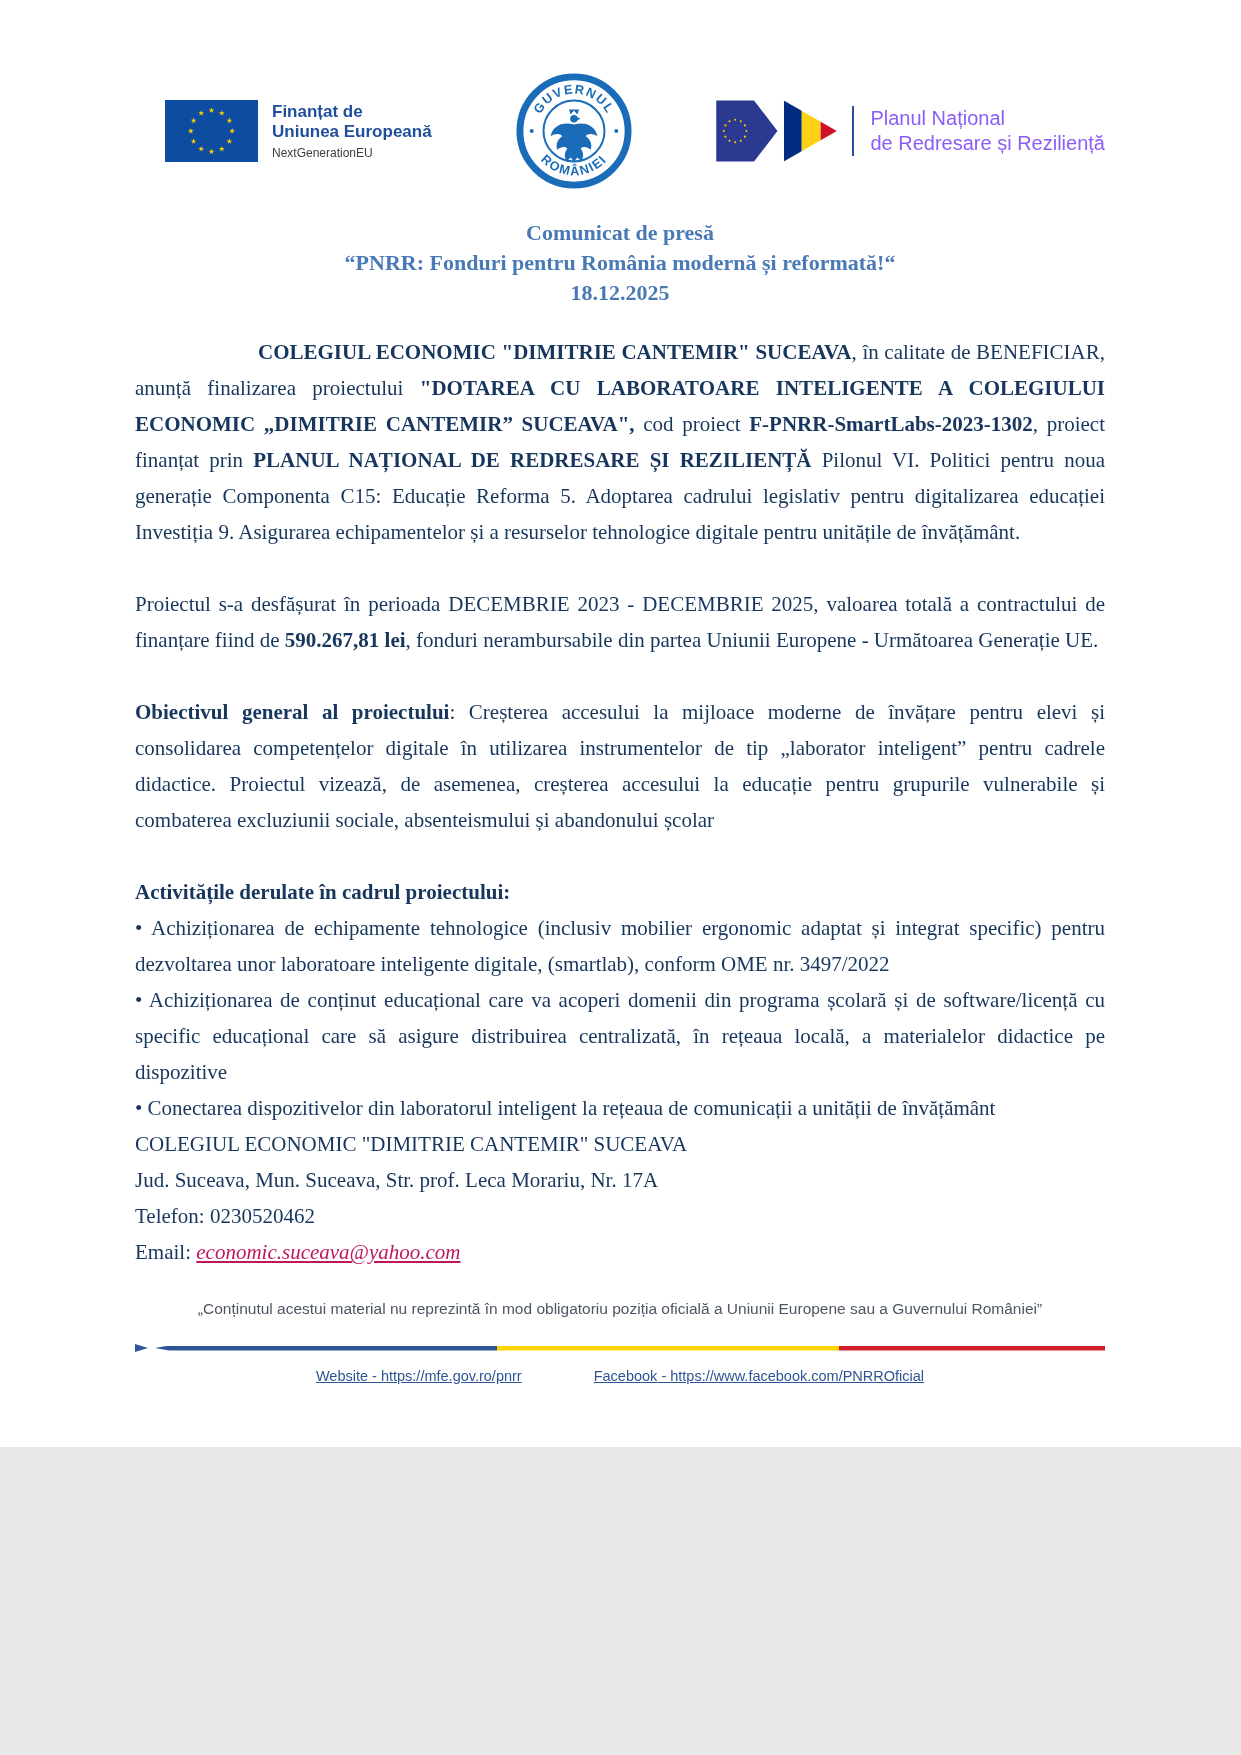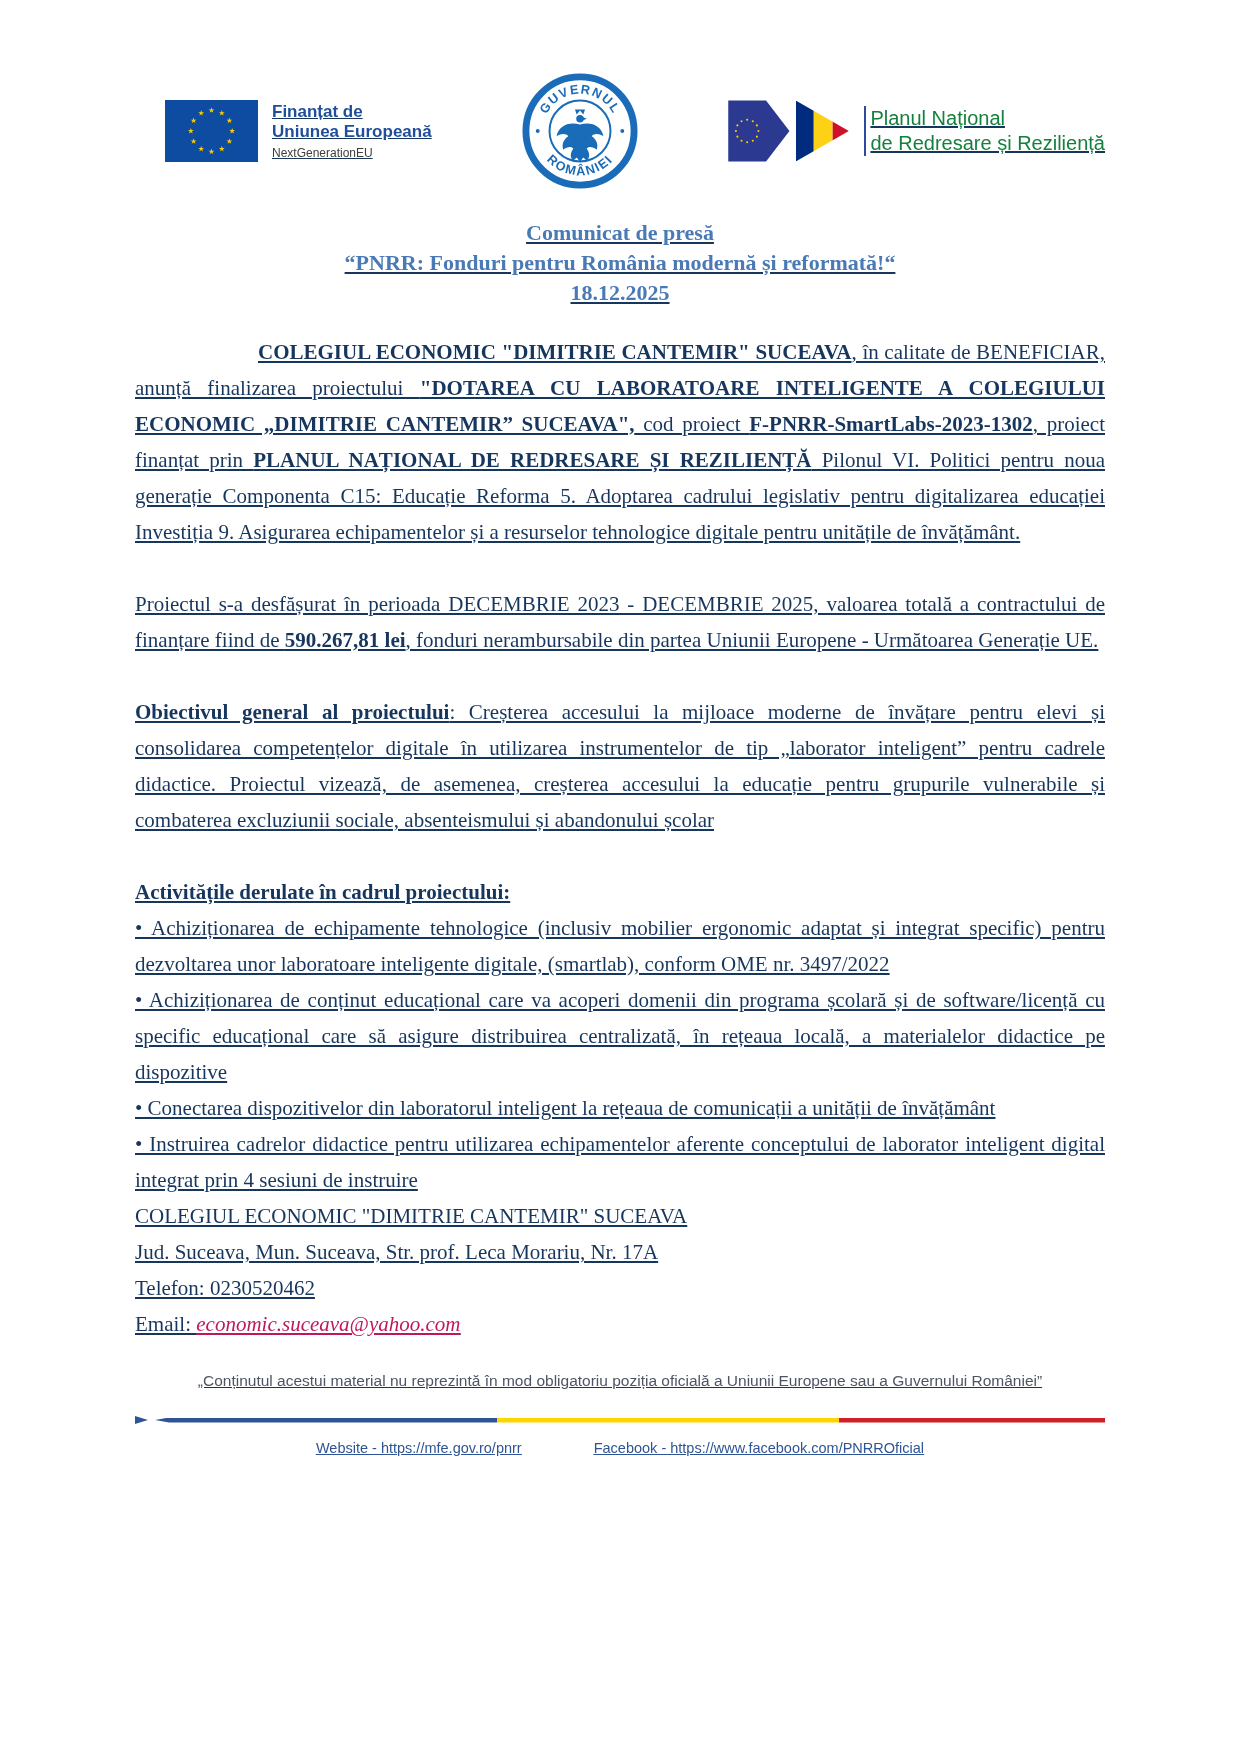--- a/index.html
+++ b/index.html
@@ -4,11 +4,10 @@
 <style>
   html,body{margin:0;padding:0;background:#e8e8e8;}
   .page{
-    width:1241px;height:1755px;background:#ffffff;margin:0 auto;
+    width:1241px;height:1447px;background:#ffffff;margin:0 auto;
     box-sizing:border-box;padding:70px 136px 0 135px;overflow:hidden;
     font-family:"Liberation Serif","DejaVu Serif",serif;color:#17365d;
     position:relative;
-    text-decoration:underline;
   }
   
   .logos{display:flex;justify-content:space-between;align-items:center;height:122px;}

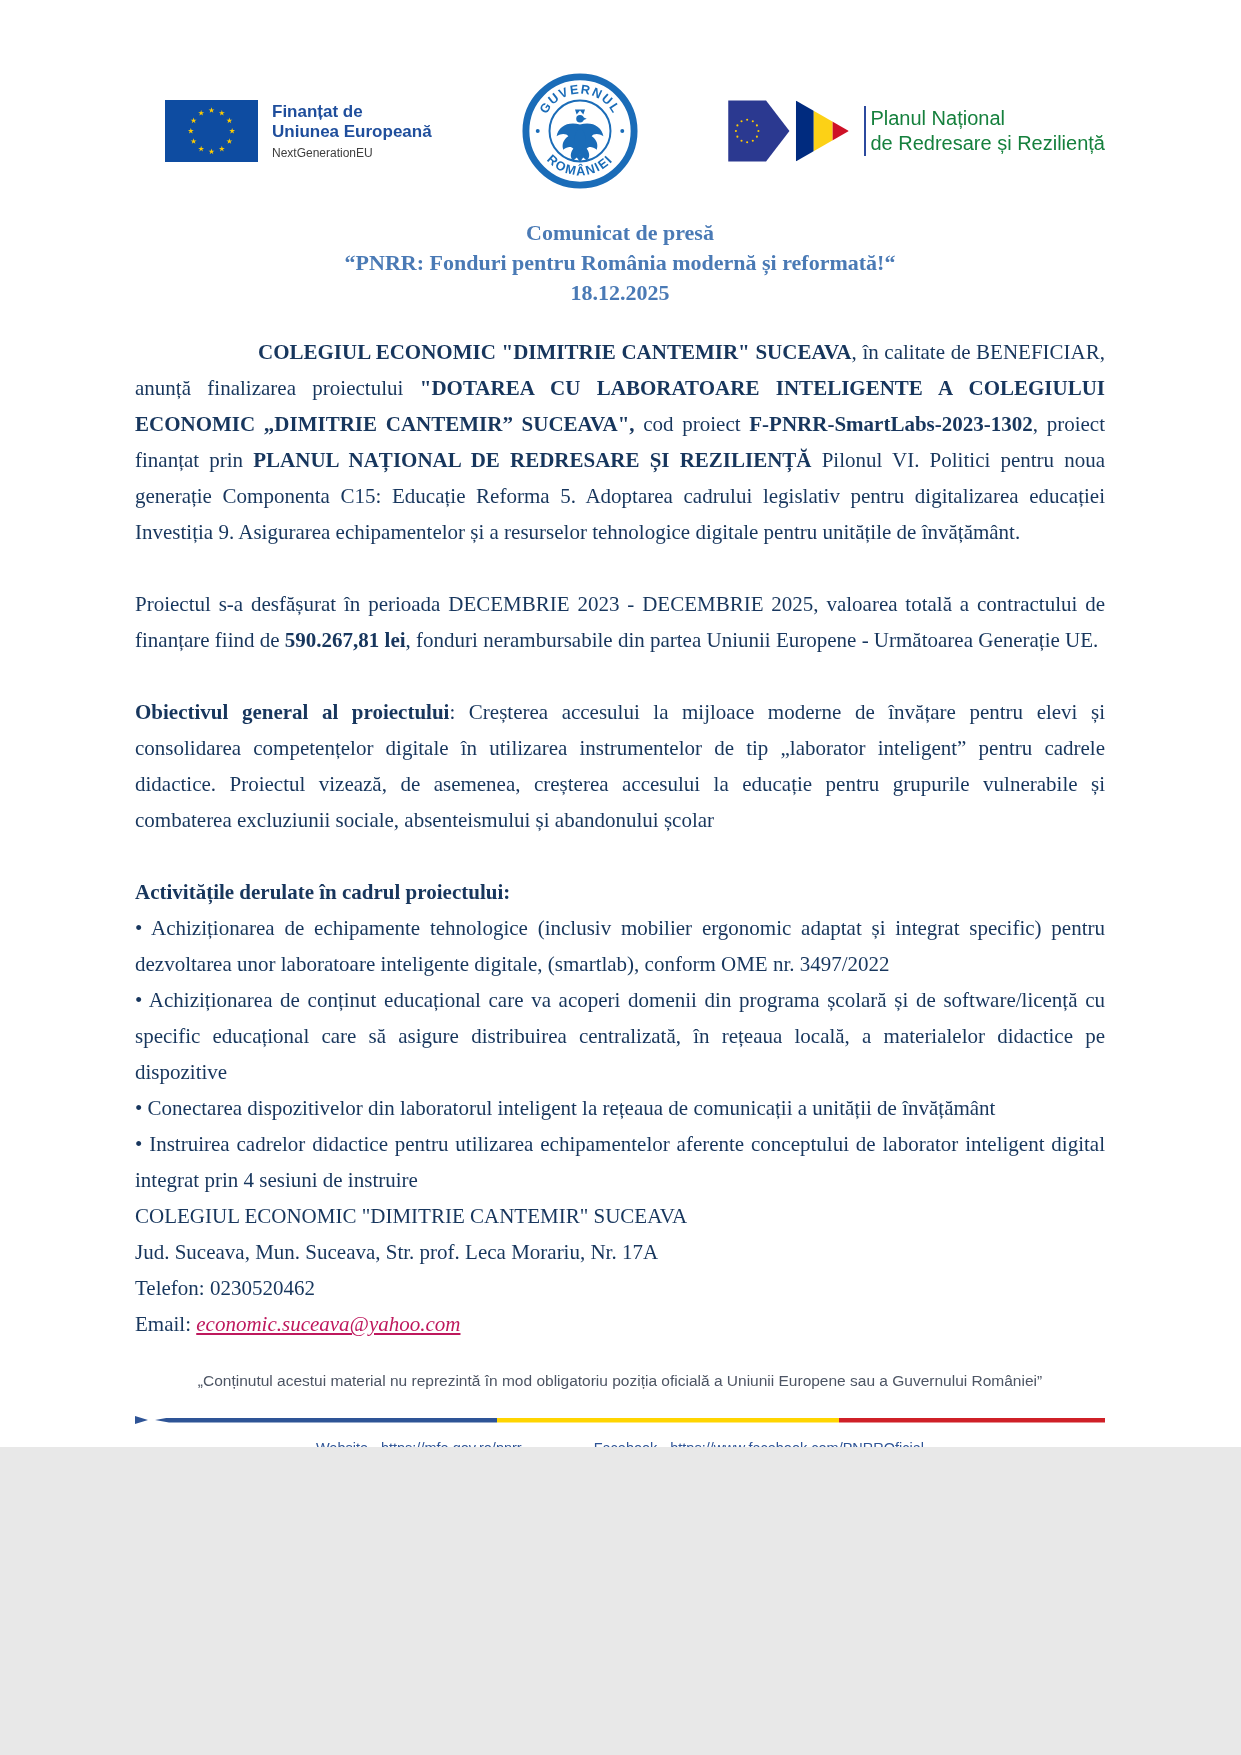--- a/index.html
+++ b/index.html
@@ -17,8 +17,8 @@
   .eu-text .l3{color:#3d3d3d;font-size:12px;margin-top:3px;}
   .pnrr-block{display:flex;align-items:center;gap:14px;}
   .pnrr-text{
-    font-family:"Liberation Sans","DejaVu Sans",sans-serif;color:#15803d;
-    font-size:20px;line-height:1.25;border-left:2px solid #2c4a9e;padding-left:4px;
+    font-family:"Liberation Sans","DejaVu Sans",sans-serif;color:#8b5cf6;
+    font-size:20px;line-height:1.25;border-left:2px solid #2c4a9e;padding-left:16px;
   }
   
   .title-block{text-align:center;margin-top:26px;color:#4a7ab5;font-weight:700;

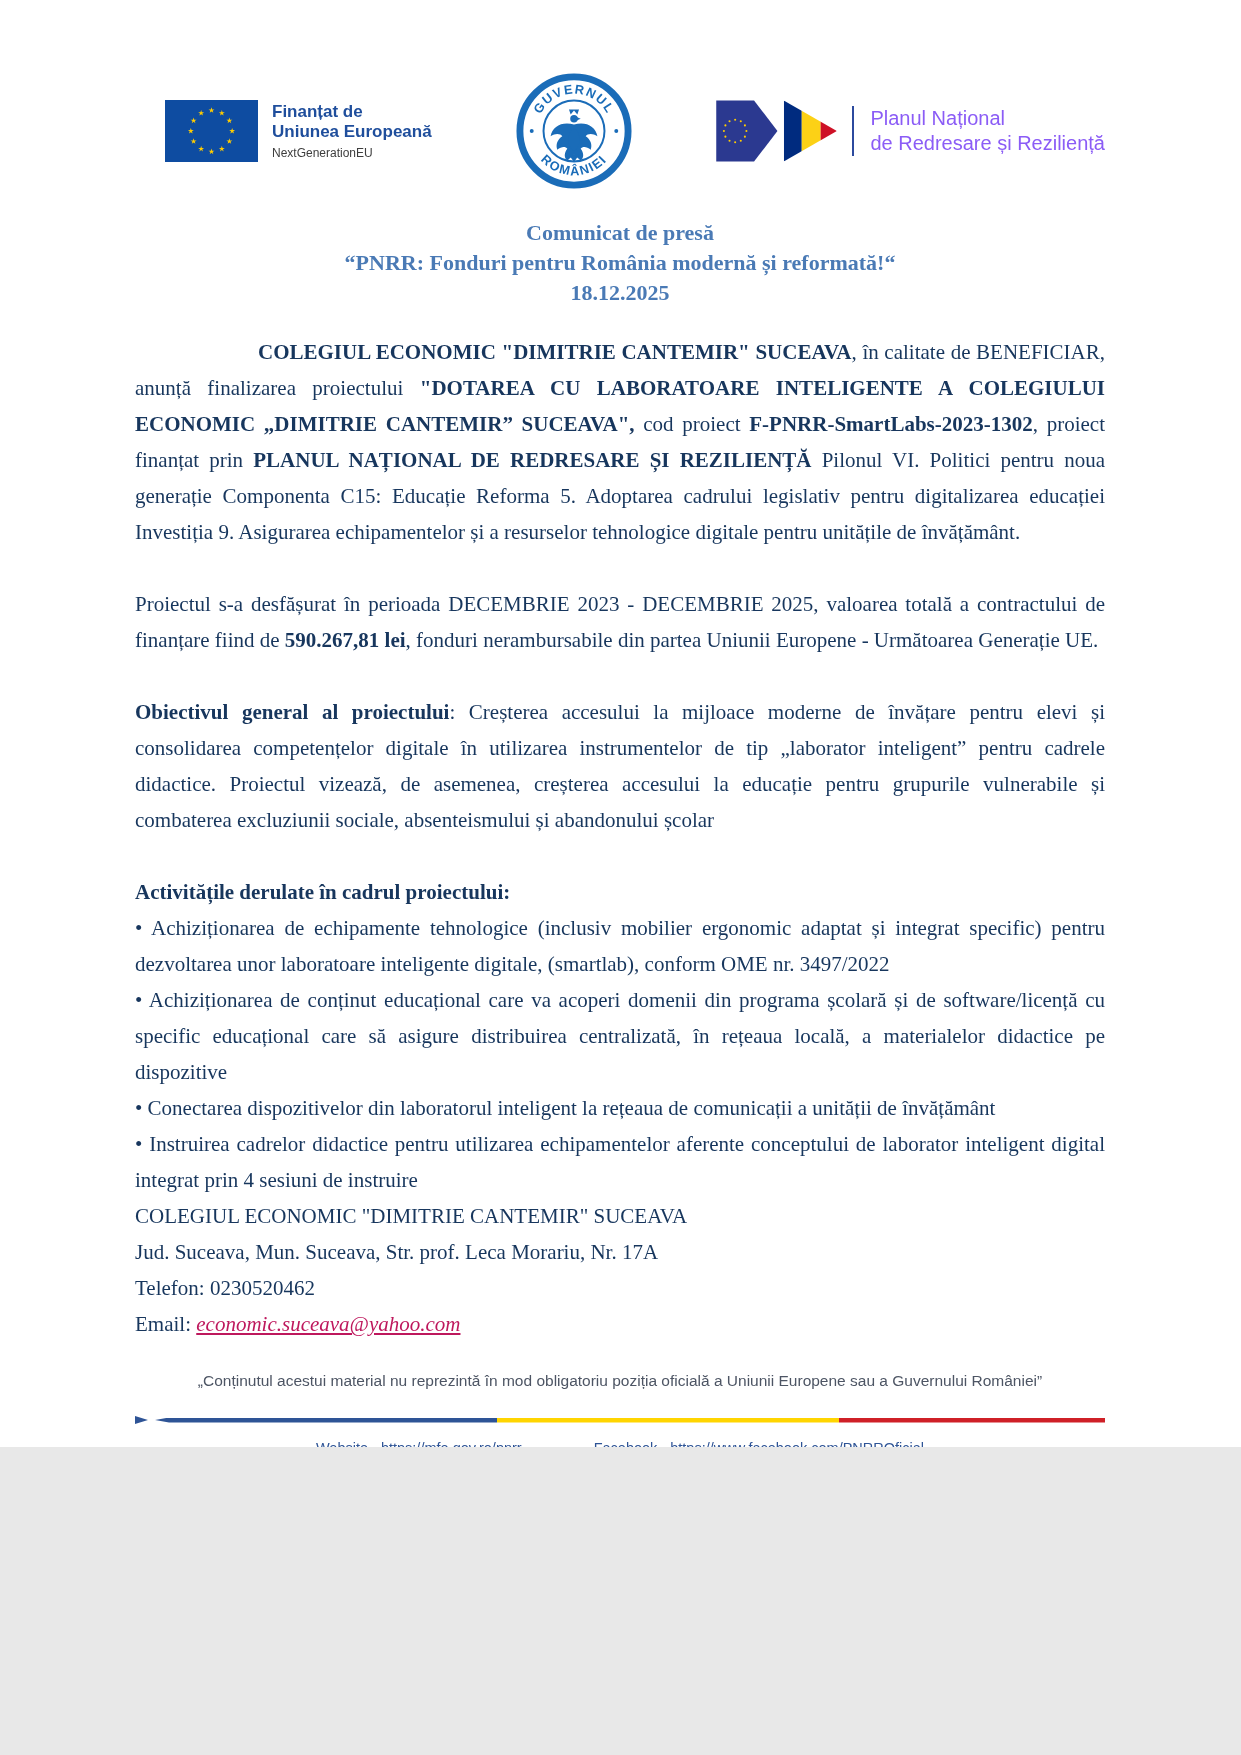--- a/index.html
+++ b/index.html
@@ -166,7 +166,6 @@
     <p class="para"><span>• Achiziționarea de echipamente tehnologice (inclusiv mobilier ergonomic adaptat și integrat specific) pentru dezvoltarea unor laboratoare inteligente digitale, (smartlab), conform OME nr. 3497/2022</span></p>
     <p class="para"><span>• Achiziționarea de conținut educațional care va acoperi domenii din programa școlară și de software/licență cu specific educațional care să asigure distribuirea centralizată, în rețeaua locală, a materialelor didactice pe dispozitive</span></p>
     <p class="para"><span>• Conectarea dispozitivelor din laboratorul inteligent la rețeaua de comunicații a unității de învățământ</span></p>
-    <p class="para"><span>• Instruirea cadrelor didactice pentru utilizarea echipamentelor aferente conceptului de laborator inteligent digital integrat prin 4 sesiuni de instruire</span></p>
 
     <p class="para contact-line"><span>COLEGIUL ECONOMIC "DIMITRIE CANTEMIR" SUCEAVA</span></p>
     <p class="para contact-line"><span>Jud. Suceava, Mun. Suceava, Str. prof. Leca Morariu, Nr. 17A</span></p>

